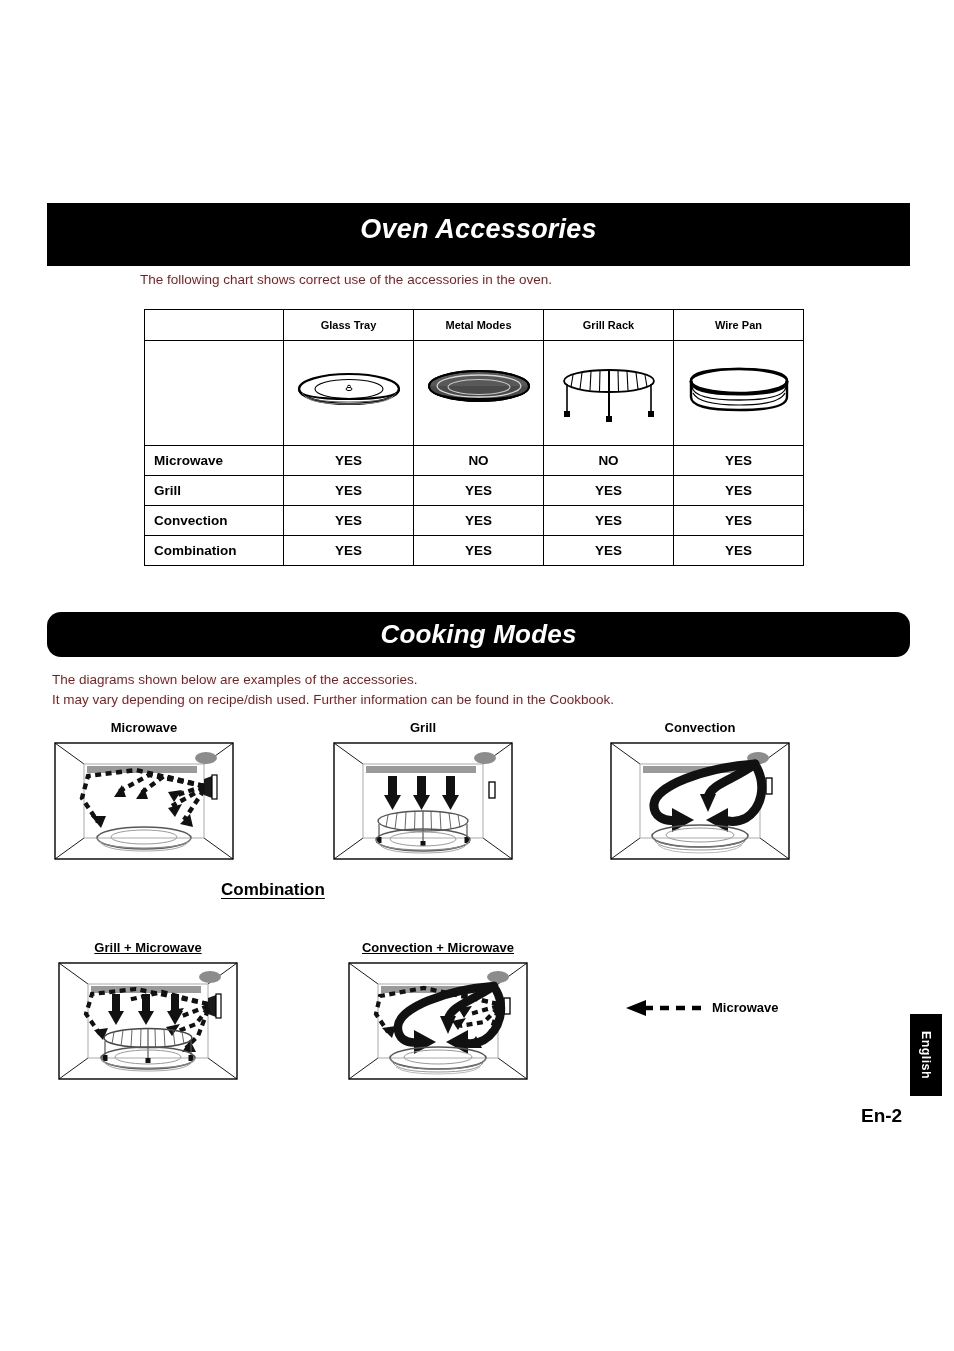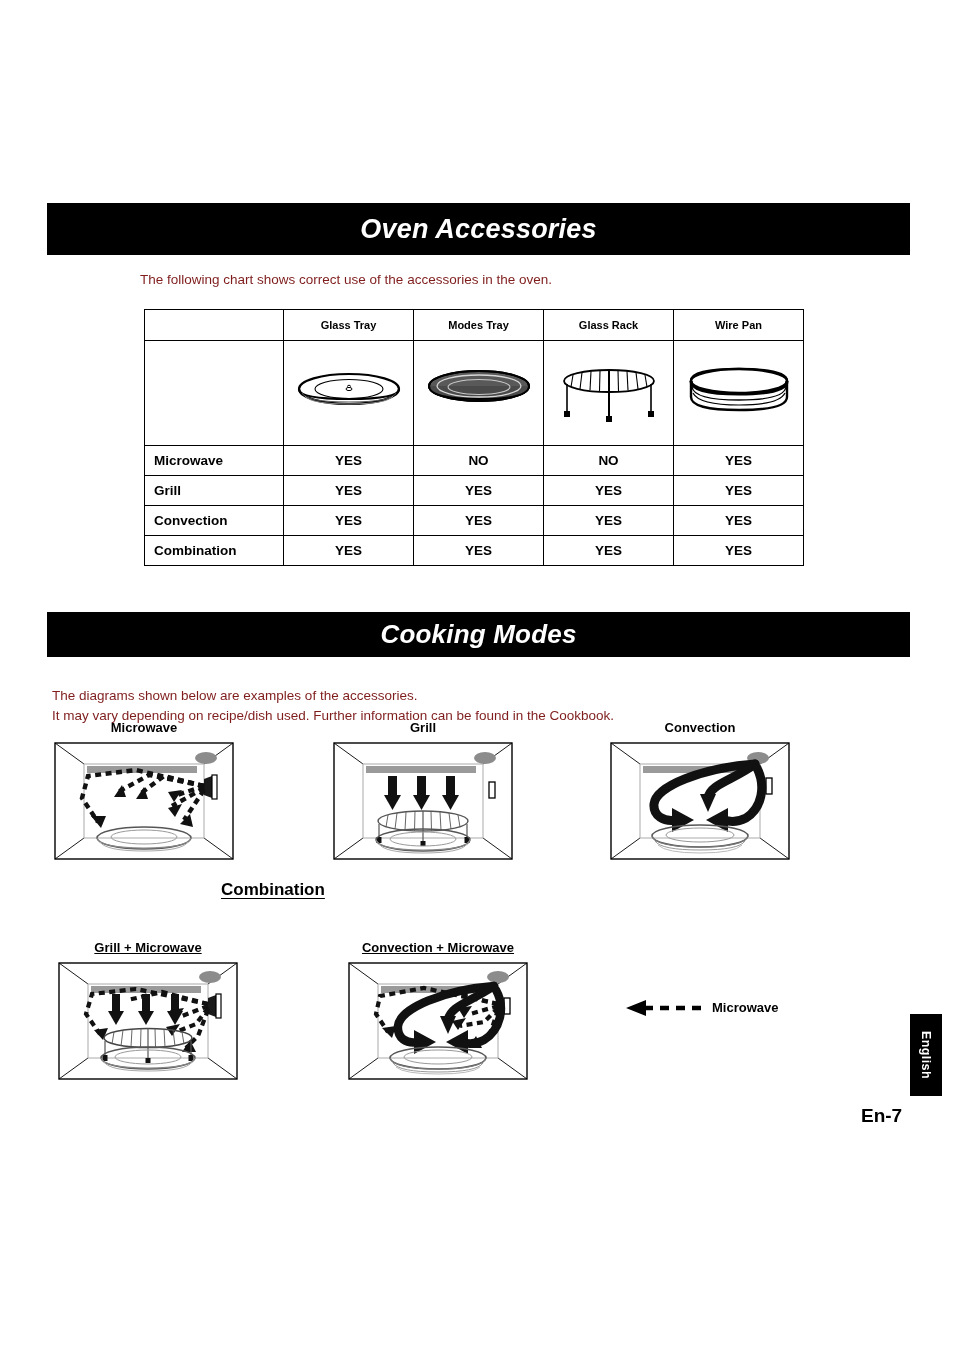--- a/index.html
+++ b/index.html
@@ -28,7 +28,7 @@
     text-align: center;
     letter-spacing: 0.2px;
   }
-  #banner-accessories { top: 203px; height: 52px; line-height: 52px; font-size: 27px; }
+  #banner-accessories { top: 203px; height: 63px; line-height: 52px; font-size: 27px; }
   #banner-cooking     { top: 612px; height: 45px; line-height: 45px; font-size: 26px; }
 
   

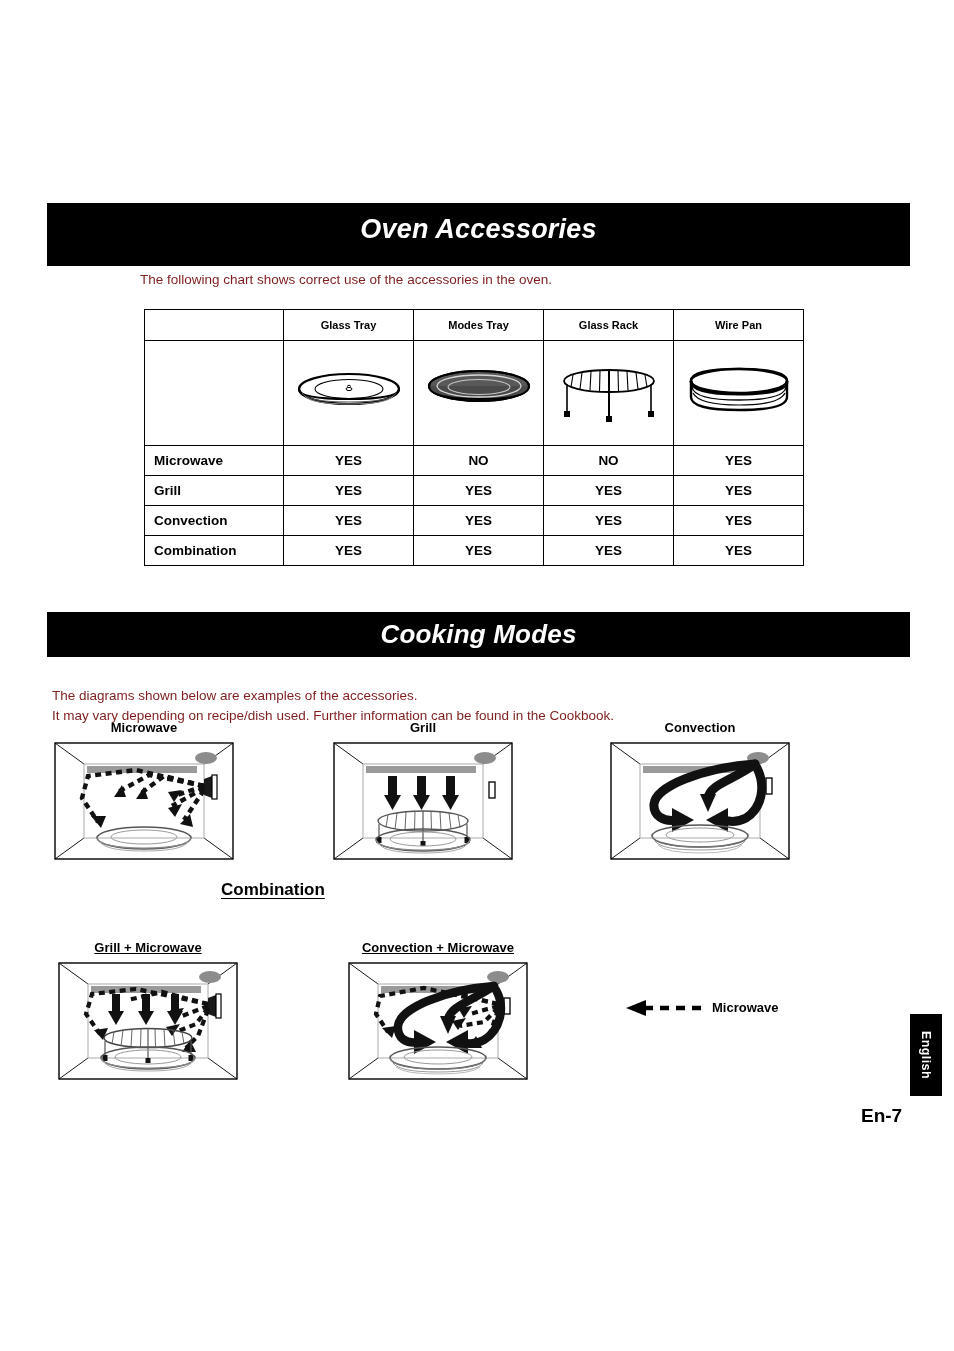--- a/index.html
+++ b/index.html
@@ -159,7 +159,7 @@
     <tr class="head-row">
       <td class="corner"></td>
       <td>Glass Tray</td>
-      <td>Modes Tray</td>
+      <td>Metal Modes</td>
       <td>Glass Rack</td>
       <td>Wire Pan</td>
     </tr>

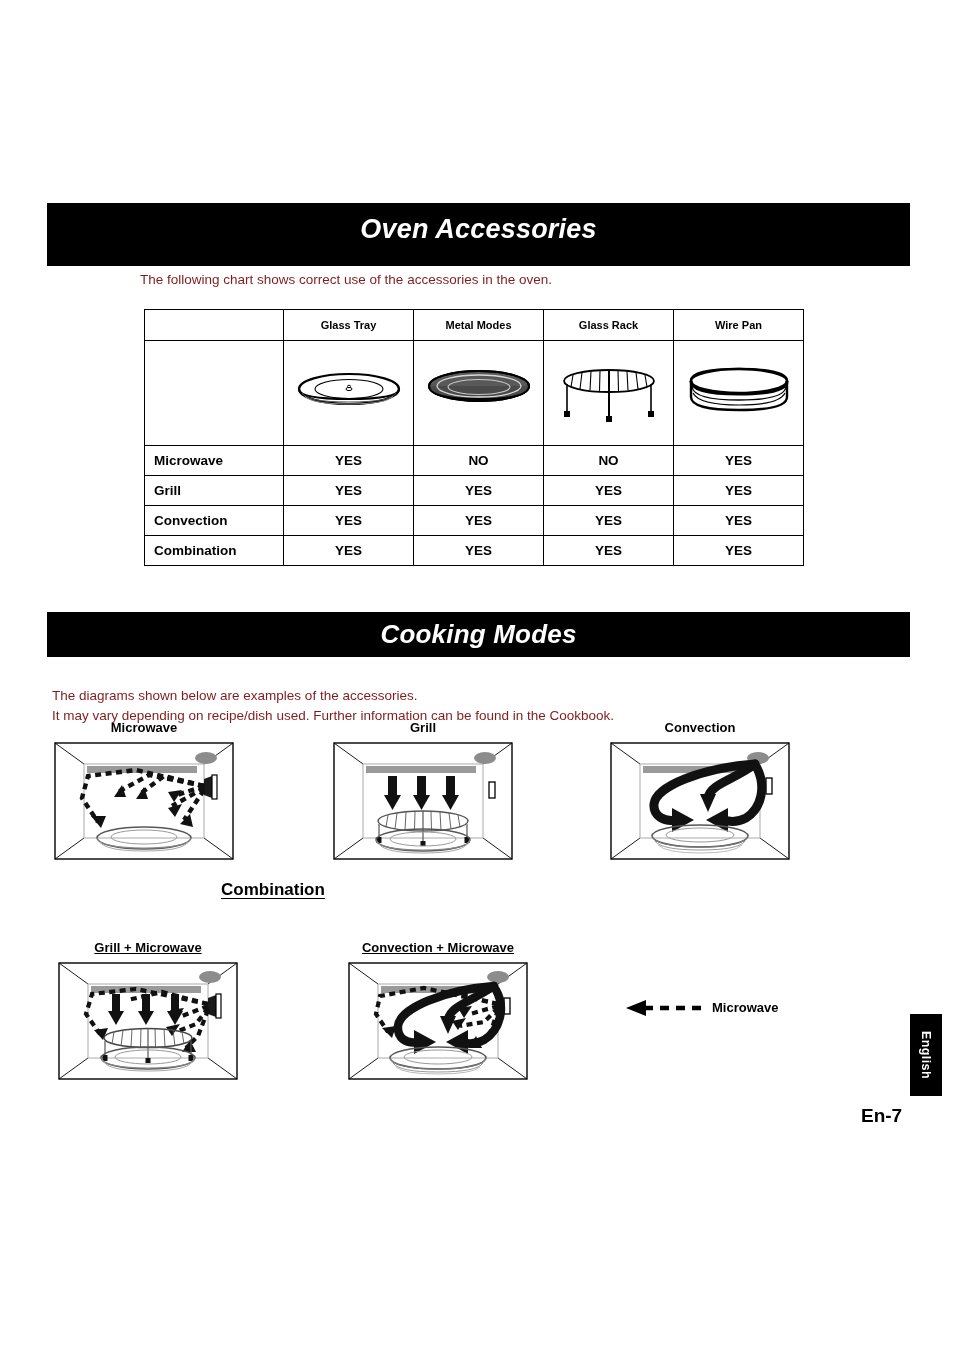--- a/index.html
+++ b/index.html
@@ -160,7 +160,7 @@
       <td class="corner"></td>
       <td>Glass Tray</td>
       <td>Metal Modes</td>
-      <td>Glass Rack</td>
+      <td>Grill Rack</td>
       <td>Wire Pan</td>
     </tr>
 

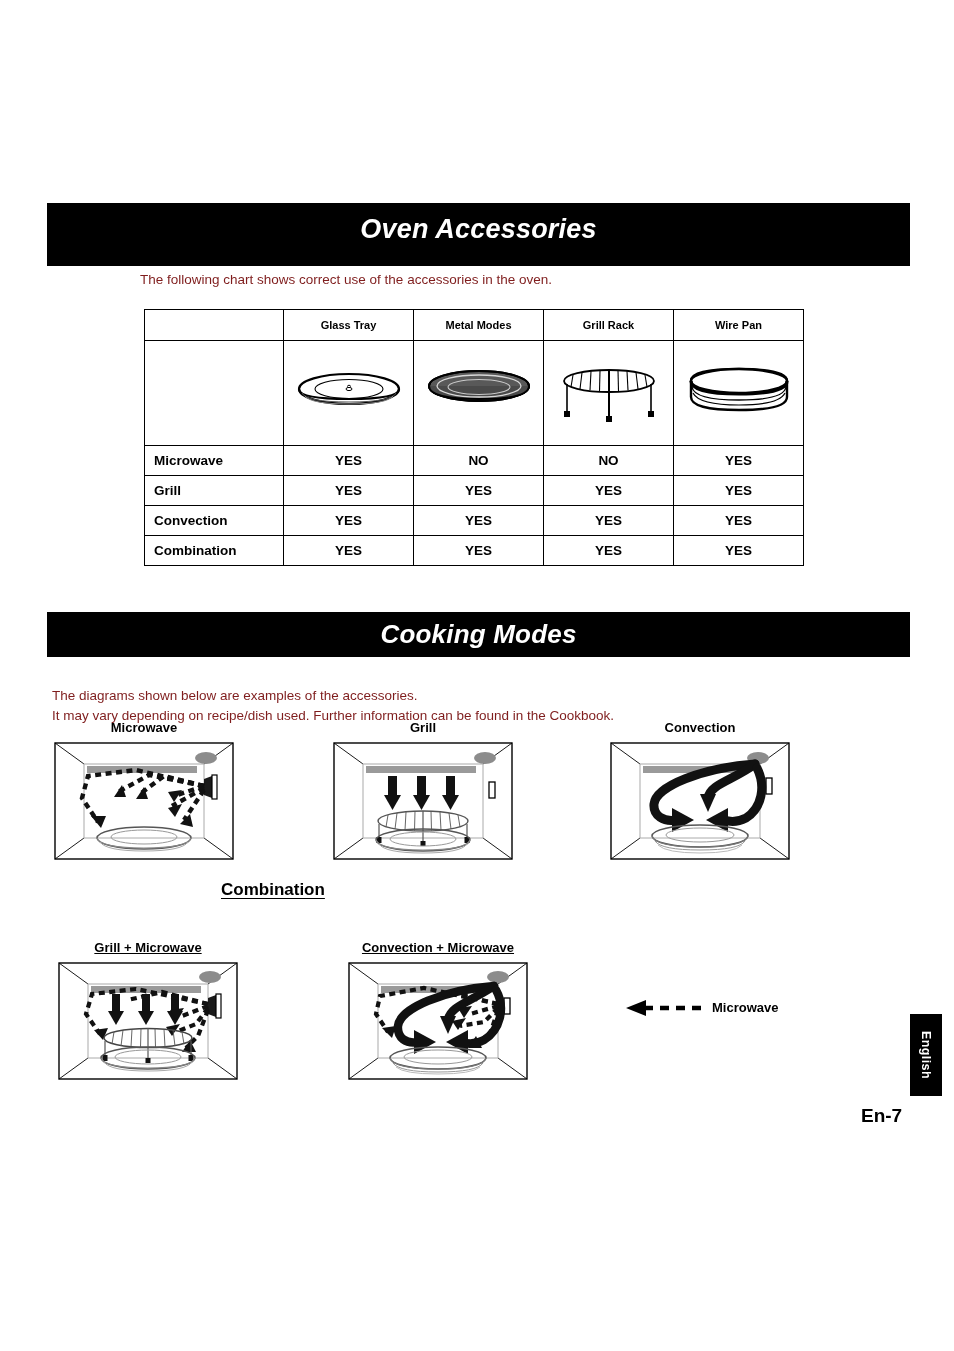--- a/index.html
+++ b/index.html
@@ -29,7 +29,7 @@
     letter-spacing: 0.2px;
   }
   #banner-accessories { top: 203px; height: 63px; line-height: 52px; font-size: 27px; }
-  #banner-cooking     { top: 612px; height: 45px; line-height: 45px; font-size: 26px; }
+  #banner-cooking     { top: 612px; height: 45px; line-height: 45px; font-size: 26px; border-radius: 14px; }
 
   
   .intro {

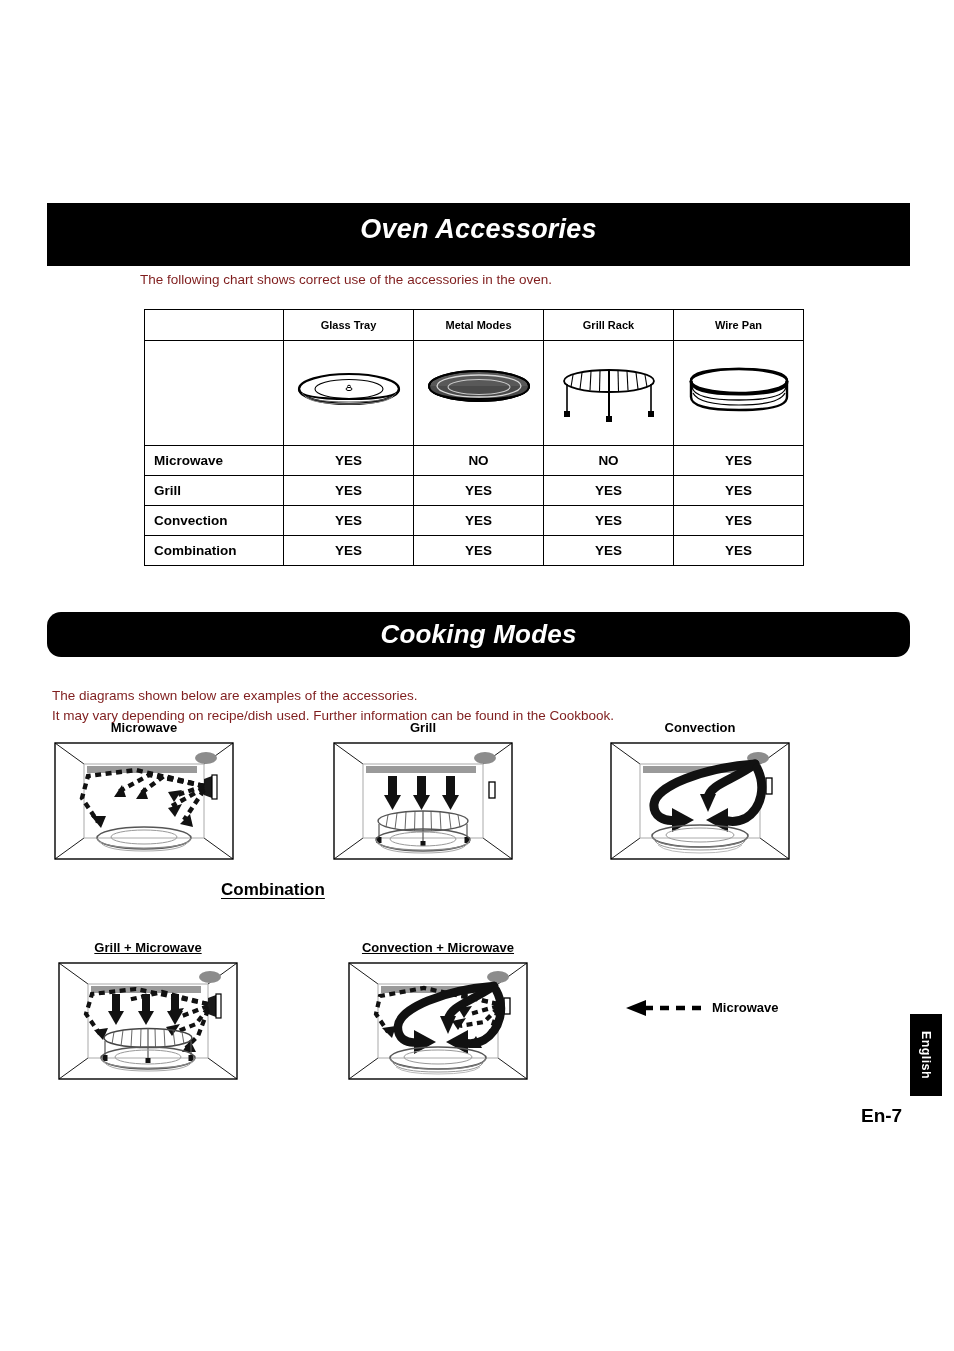--- a/index.html
+++ b/index.html
@@ -40,7 +40,7 @@
     white-space: pre-line;
   }
   #intro-accessories { left: 140px; top: 270px; }
-  #intro-cooking     { left: 52px;  top: 670px; margin-top: 16px; }
+  #intro-cooking     { left: 52px;  top: 670px; }
 
   
   #accessories-table {

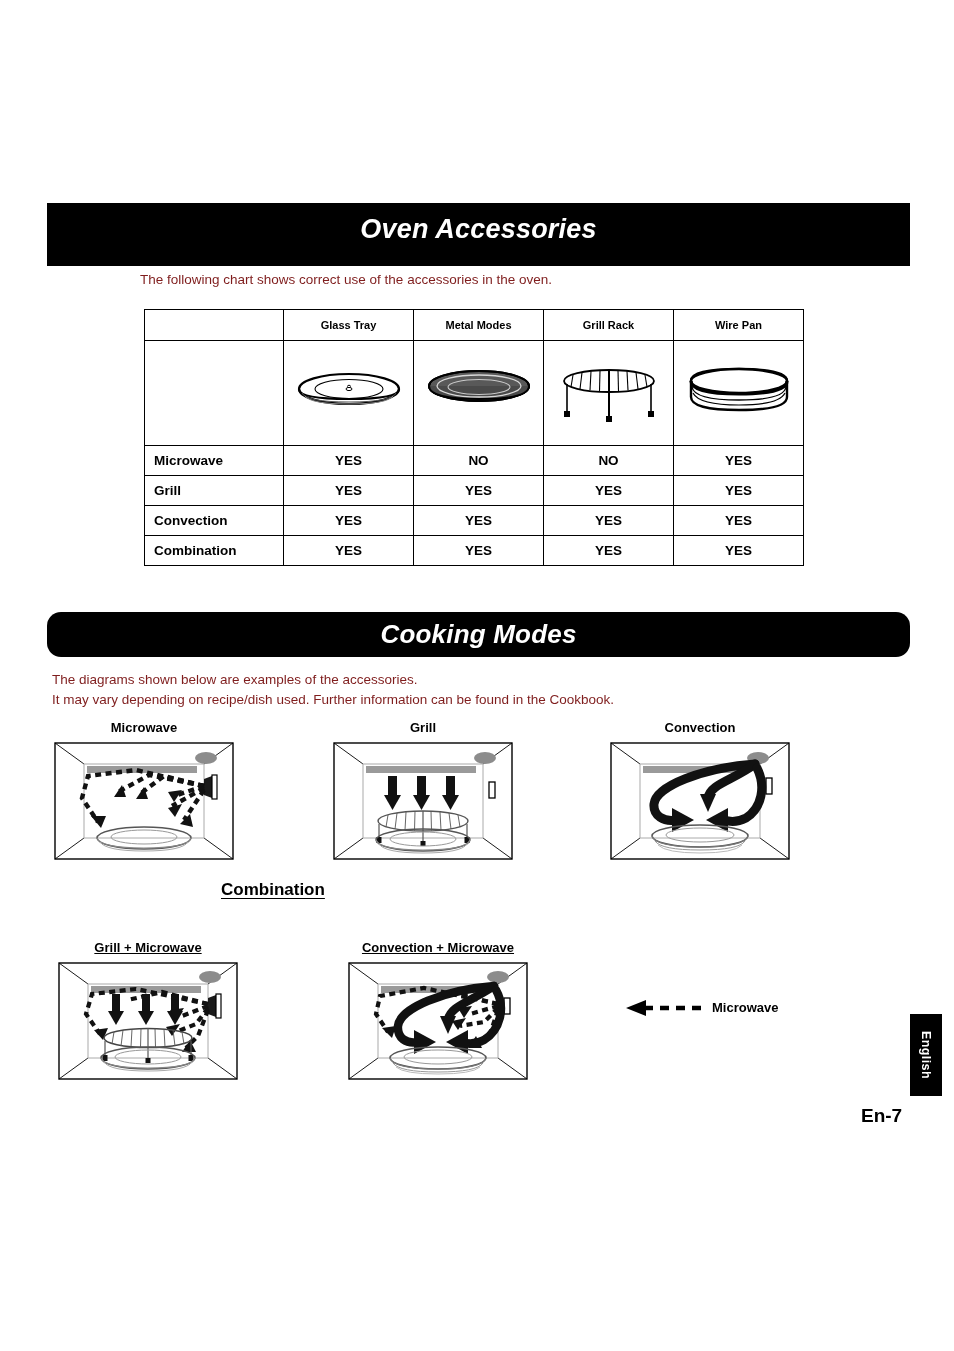--- a/index.html
+++ b/index.html
@@ -528,6 +528,6 @@
   <span>English</span>
 </div>
 
-<div id="page-number">En-7</div>
+<div id="page-number">En-2</div>
 
 </body></html>

